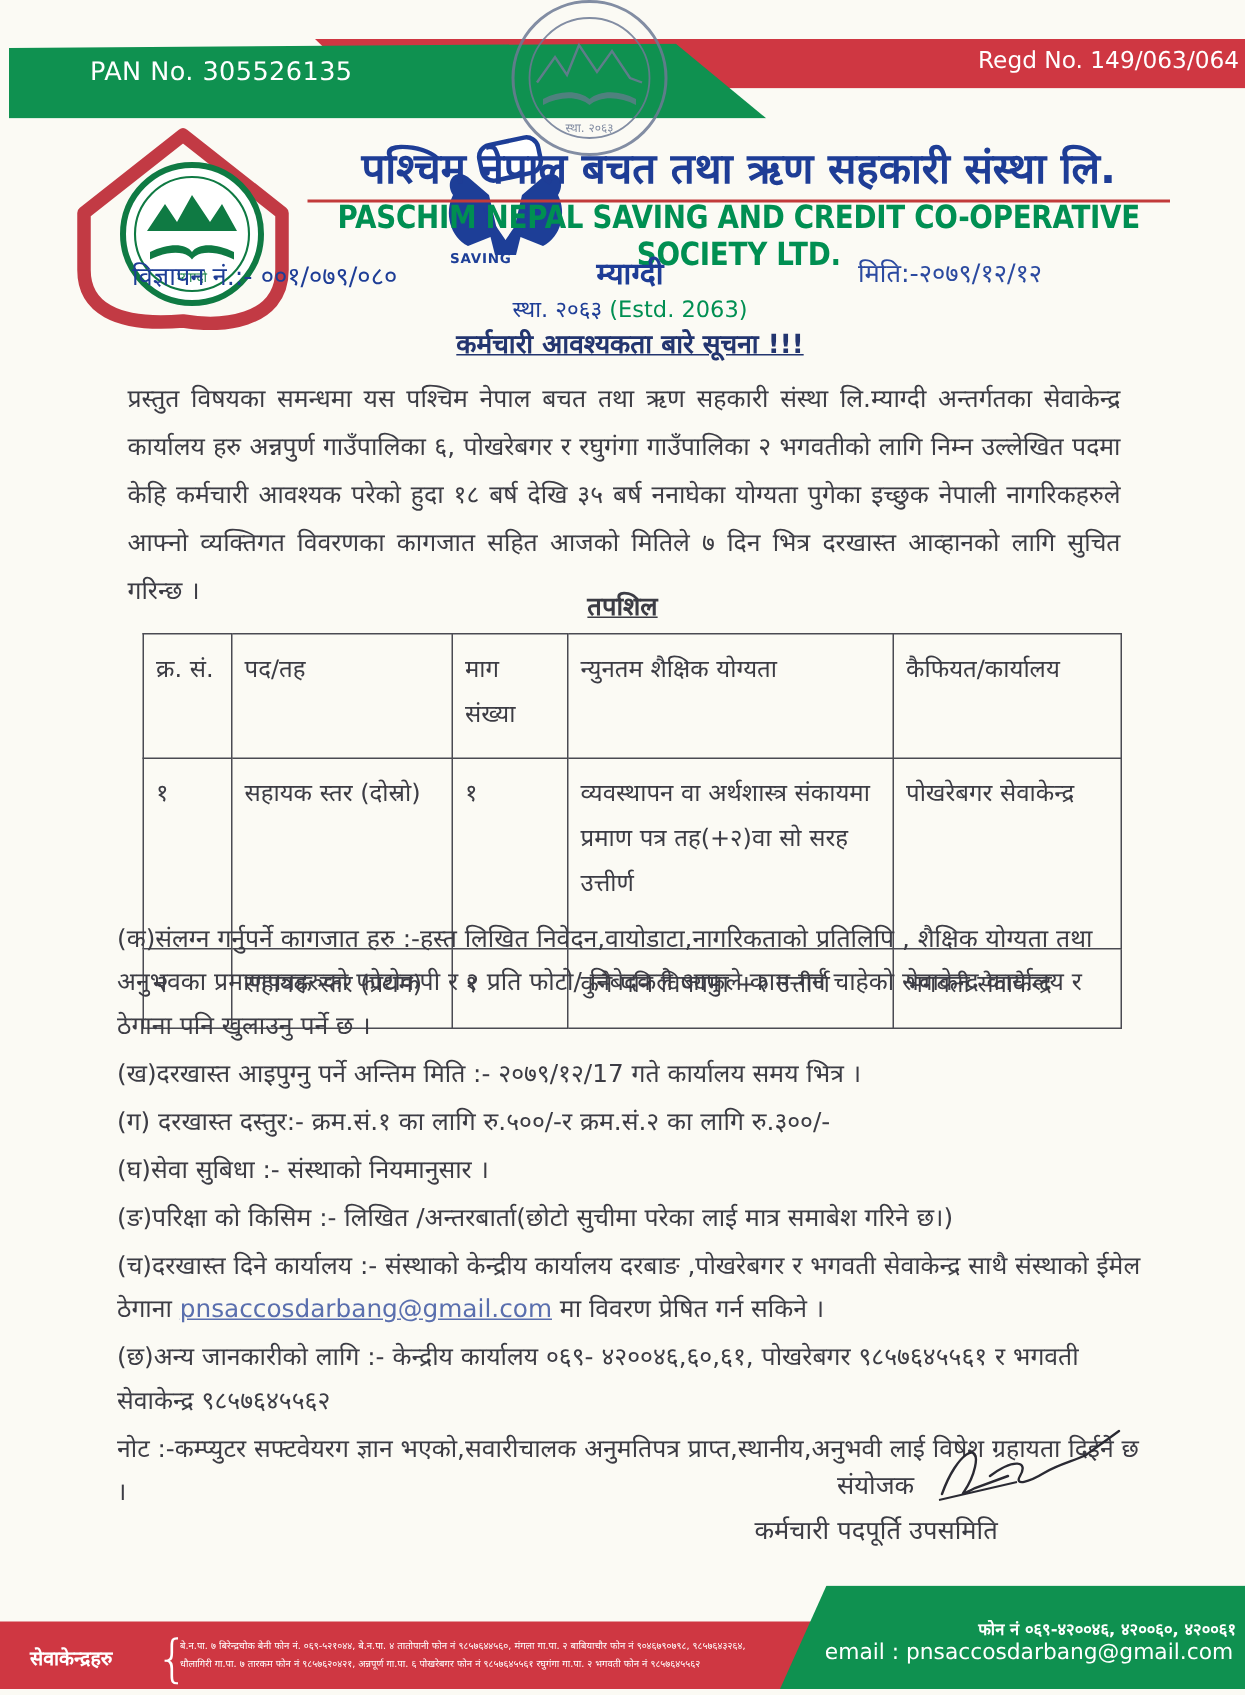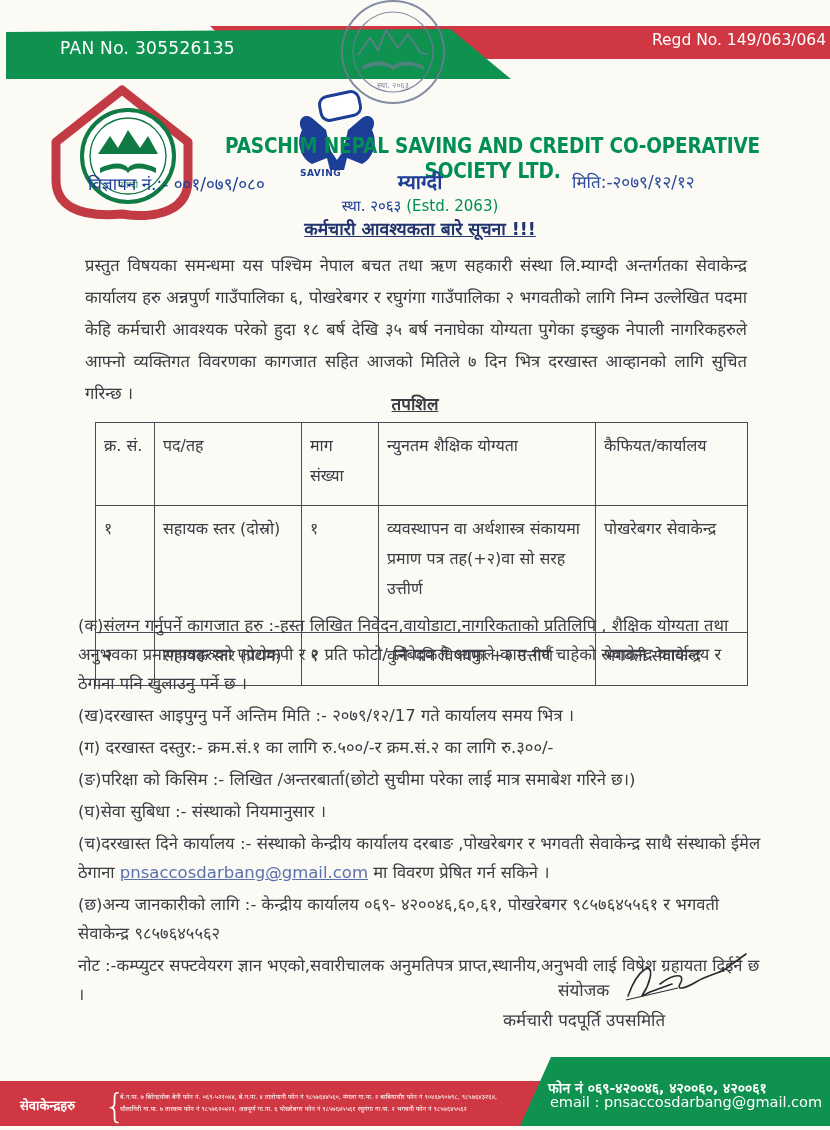--- a/index.html
+++ b/index.html
@@ -93,6 +93,7 @@
   </svg>
   <div class="nefscun-label">SAVING</div>
 
+  <div class="org-nep">पश्चिम नेपाल बचत तथा ऋण सहकारी संस्था लि.</div>
   <div class="org-eng">PASCHIM NEPAL SAVING AND CREDIT CO-OPERATIVE SOCIETY LTD.</div>
 
   <div class="advert-no">विज्ञापन नं.:- ००१/०७९/०८०</div>

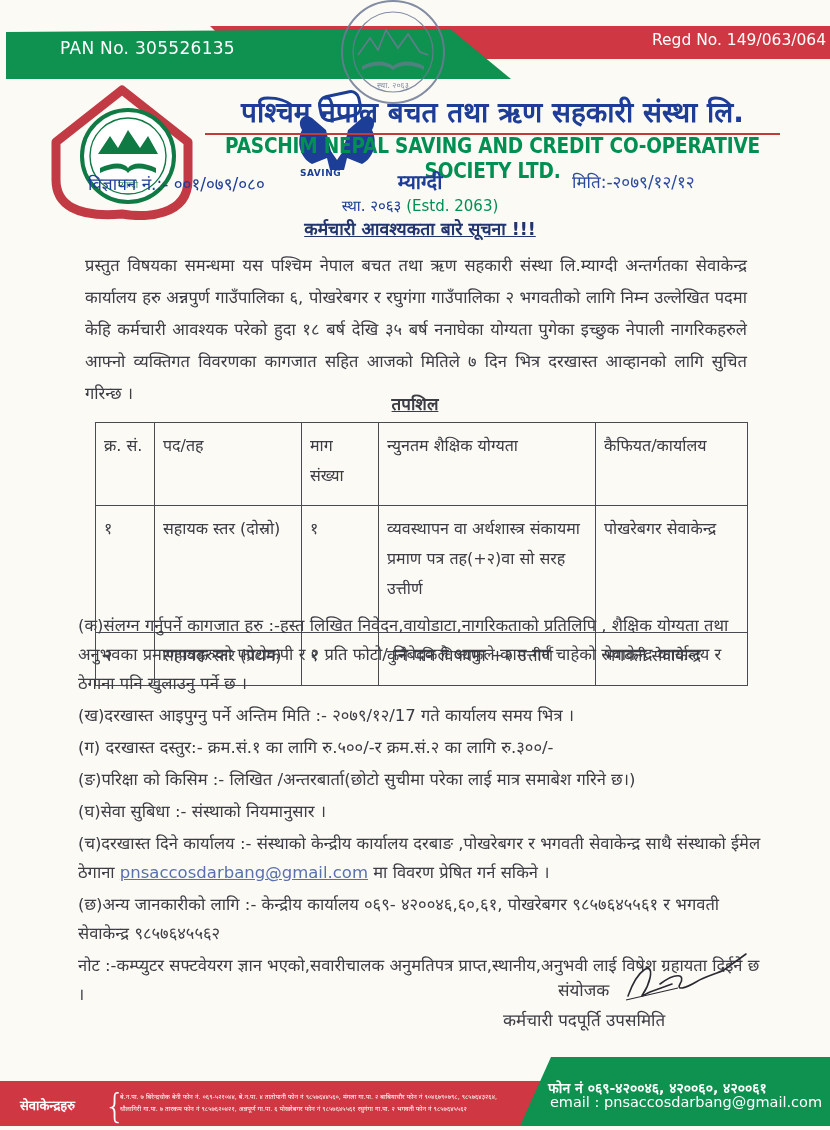--- a/index.html
+++ b/index.html
@@ -138,8 +138,8 @@
     <div class="pt">(क)संलग्न गर्नुपर्ने कागजात हरु :-हस्त लिखित निवेदन,वायोडाटा,नागरिकताको प्रतिलिपि , शैक्षिक योग्यता तथा अनुभवका प्रमाणपत्रहरुको  फोटोकपी र २ प्रति फोटो/ निबेदकले आफुले काम गर्न चाहेको सेवाकेन्द्र कार्यालय र ठेगाना पनि खुलाउनु पर्ने छ ।</div>
     <div class="pt">(ख)दरखास्त आइपुग्नु पर्ने अन्तिम मिति :- २०७९/१२/17 गते कार्यालय समय भित्र ।</div>
     <div class="pt">(ग) दरखास्त दस्तुर:- क्रम.सं.१ का लागि  रु.५००/-र क्रम.सं.२ का लागि रु.३००/-</div>
+    <div class="pt">(घ)सेवा सुबिधा :- संस्थाको नियमानुसार  ।</div>
     <div class="pt">(ङ)परिक्षा को किसिम :- लिखित /अन्तरबार्ता(छोटो सुचीमा परेका लाई मात्र समाबेश गरिने छ।)</div>
-    <div class="pt">(घ)सेवा सुबिधा :- संस्थाको नियमानुसार  ।</div>
     <div class="pt">
       <span>(च)दरखास्त दिने कार्यालय :- संस्थाको केन्द्रीय कार्यालय दरबाङ ,पोखरेबगर र भगवती  सेवाकेन्द्र साथै संस्थाको ईमेल ठेगाना </span><span class="email-link">pnsaccosdarbang@gmail.com</span><span> मा विवरण प्रेषित गर्न सकिने ।</span>
     </div>

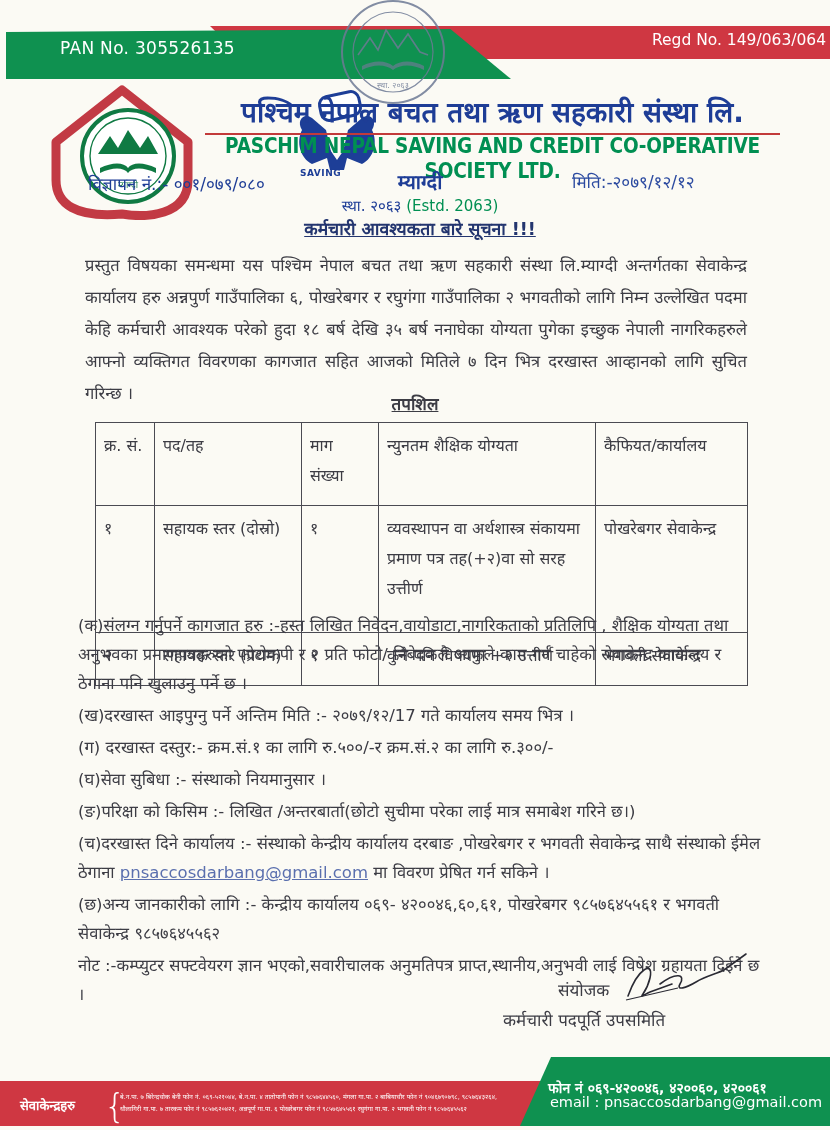--- a/index.html
+++ b/index.html
@@ -55,7 +55,7 @@
   .svc-brace{position:absolute;left:104px;top:1086px;color:#fff;font-size:34px;font-weight:200;}
   .svc-lines{position:absolute;left:120px;top:1091px;width:392px;color:#fff;font-size:6.4px;line-height:12px;}
   .central-1{position:absolute;left:548px;top:1062px;width:276px;text-align:center;color:#fff;font-size:11.5px;font-weight:bold;}
-  .central-2{position:absolute;left:548px;top:1078px;width:276px;text-align:left;color:#fff;font-size:14px;font-weight:bold;}
+  .central-2{position:absolute;left:548px;top:1078px;width:276px;text-align:right;color:#fff;font-size:11px;font-weight:bold;}
   .central-3{position:absolute;left:548px;top:1094px;width:276px;text-align:center;color:#fff;font-size:14.5px;}
 </style>
 </head>

